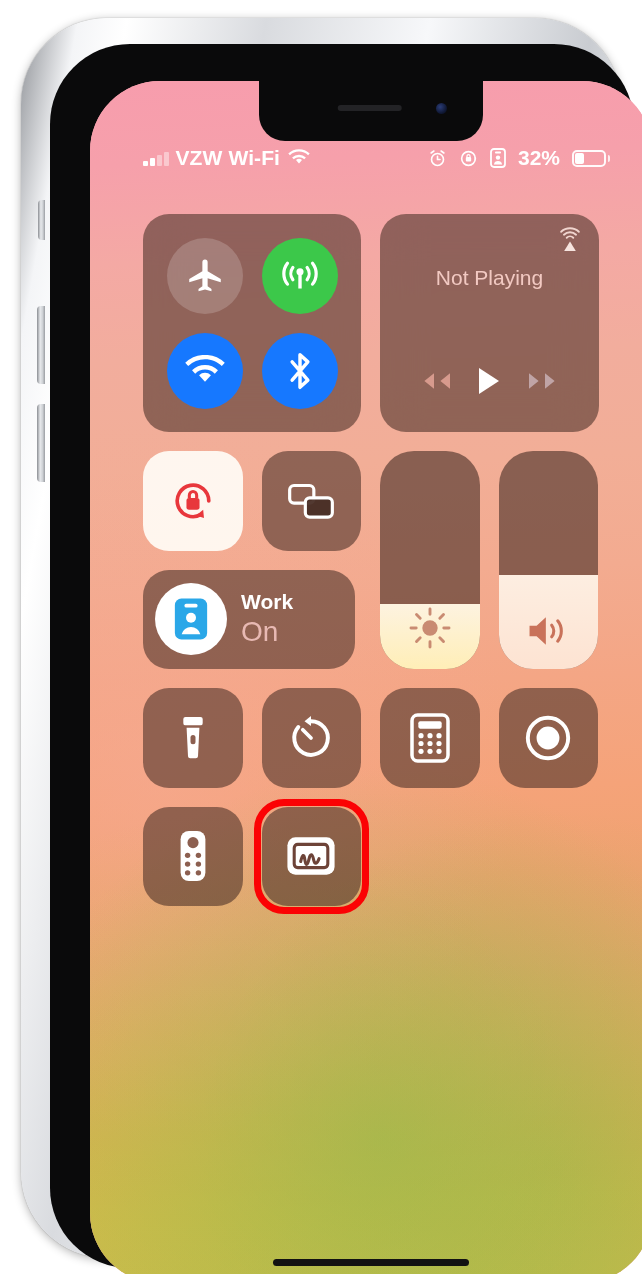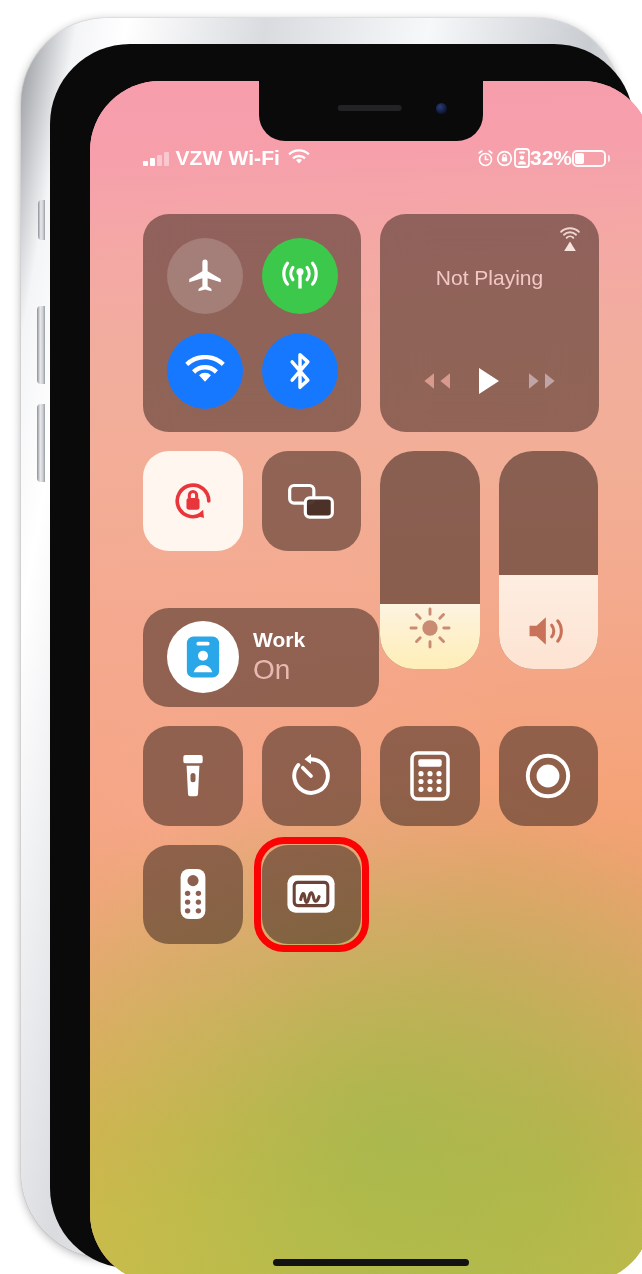--- a/index.html
+++ b/index.html
@@ -87,7 +87,7 @@
     display: flex; align-items: center; color: #fff;
   }
   #status-left { position: absolute; left: 53px; display: flex; align-items: center; gap: 7px; }
-  #status-right { position: absolute; right: 46px; display: flex; align-items: center; gap: 0; }
+  #status-right { position: absolute; right: 46px; display: flex; align-items: center; gap: 12px; }
   .carrier-text { font-size: 21px; font-weight: 600; letter-spacing: .1px; color: #fff; }
 
   .bars { display: flex; align-items: flex-end; gap: 2.5px; height: 15px; }

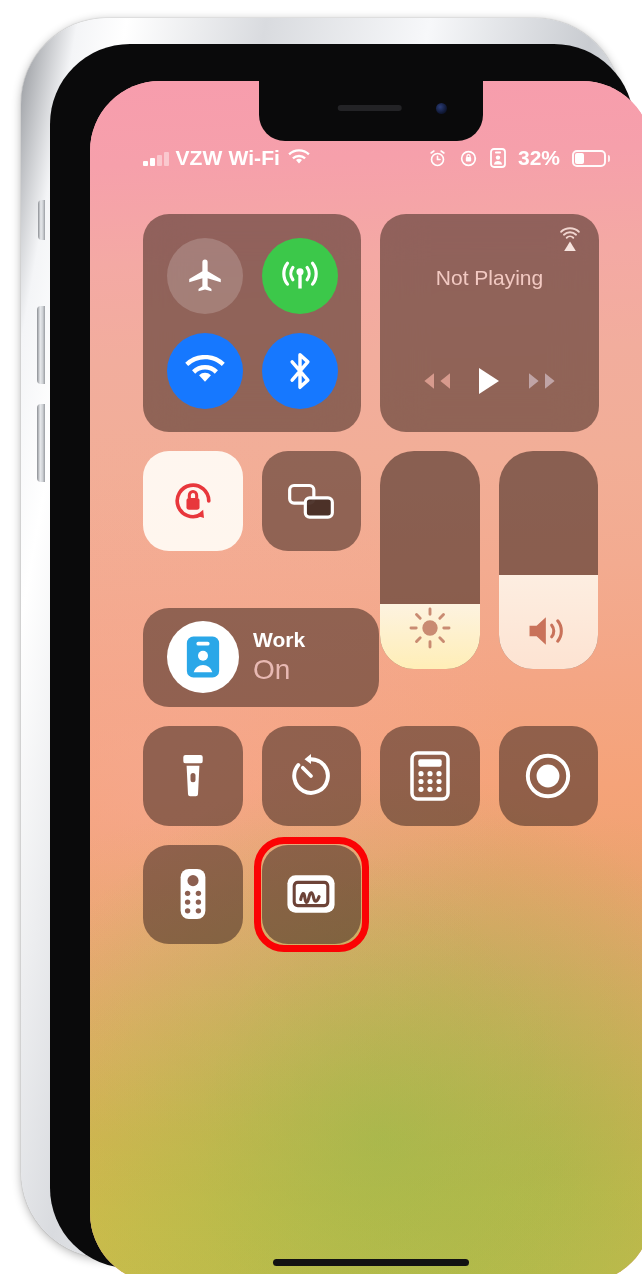--- a/index.html
+++ b/index.html
@@ -164,9 +164,9 @@
   .tile.active-white { background: rgba(255,252,245,.93); }
 
   #focus-tile {
-    width: 236px; height: 99.5px; border-radius: 26px;
+    width: 212px; height: 99.5px; border-radius: 26px;
     background: rgba(73,46,38,.58);
-    display: flex; align-items: center; padding-left: 24px; gap: 14px; margin-top: 38px;
+    display: flex; align-items: center; padding-left: 12px; gap: 14px;
   }
   #focus-icon-wrap {
     width: 72px; height: 72px; border-radius: 50%;

